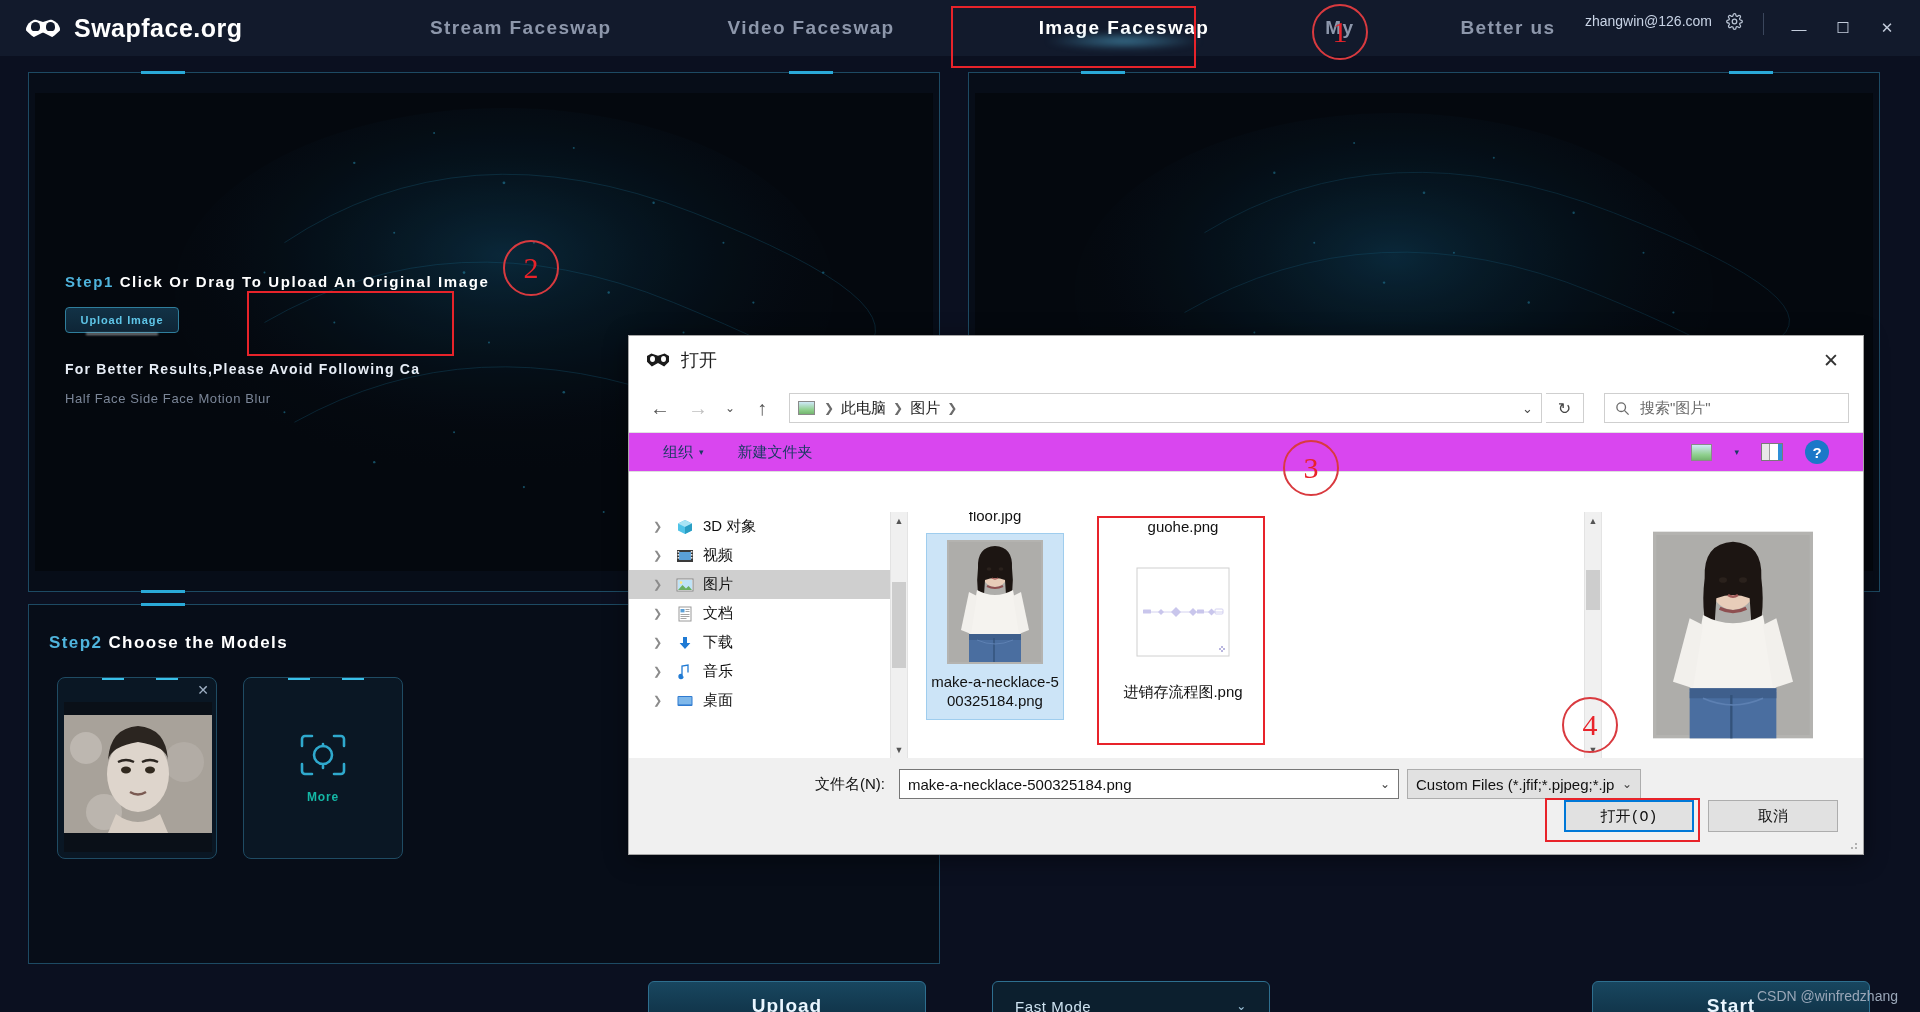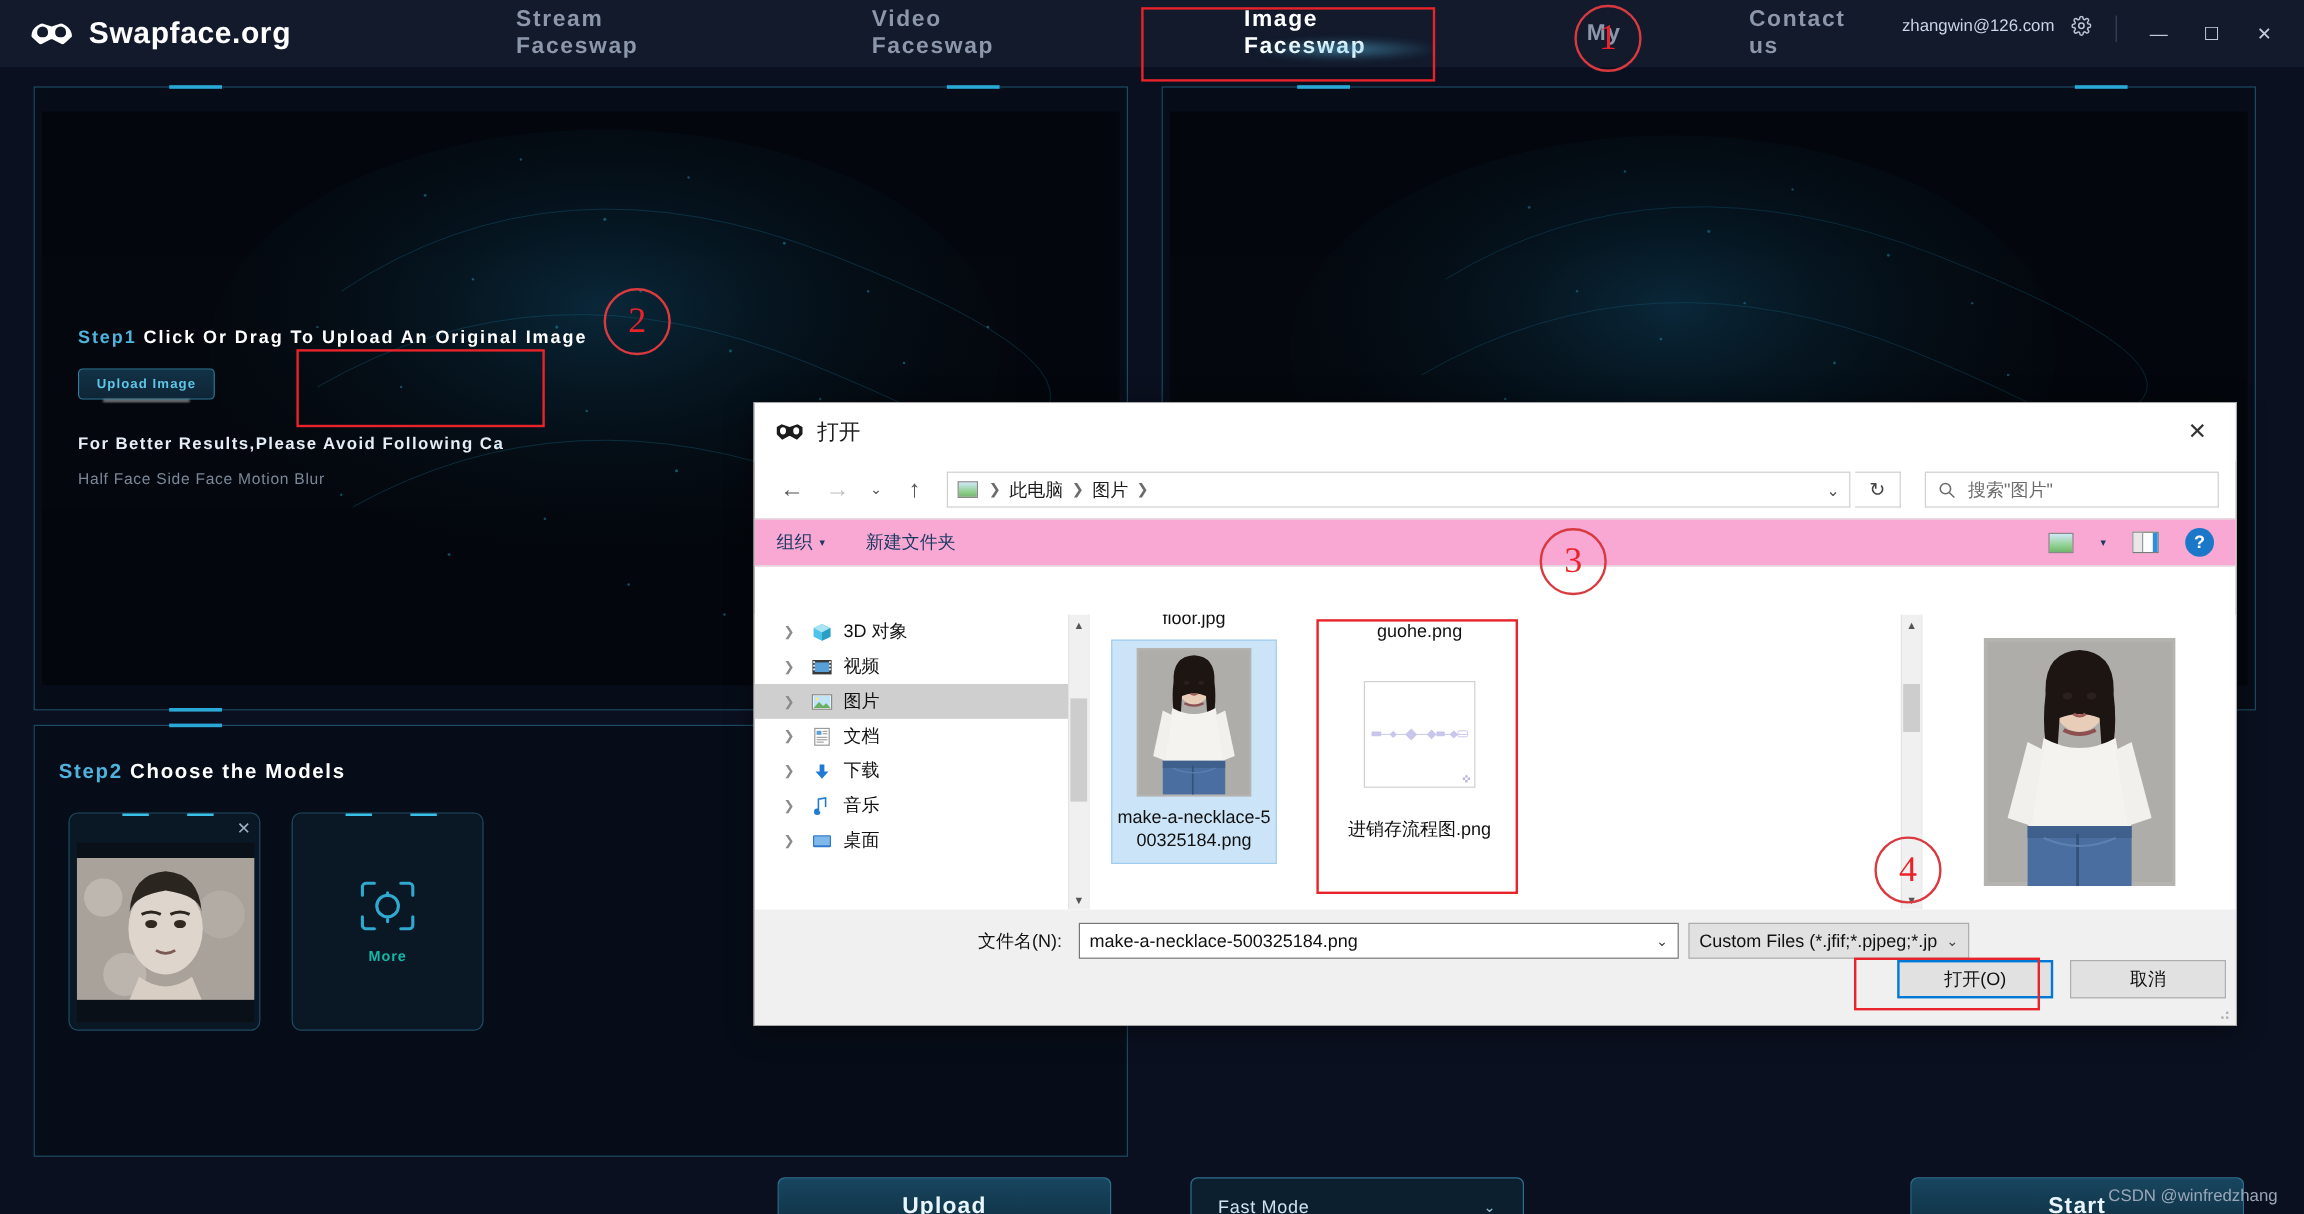--- a/index.html
+++ b/index.html
@@ -274,7 +274,7 @@
         <span>My</span>
       </div>
       <div class="nav-item" style="margin-left:74px;">
-        <span>Contact us</span>
+        <span>Better us</span>
       </div>
     </div>
 

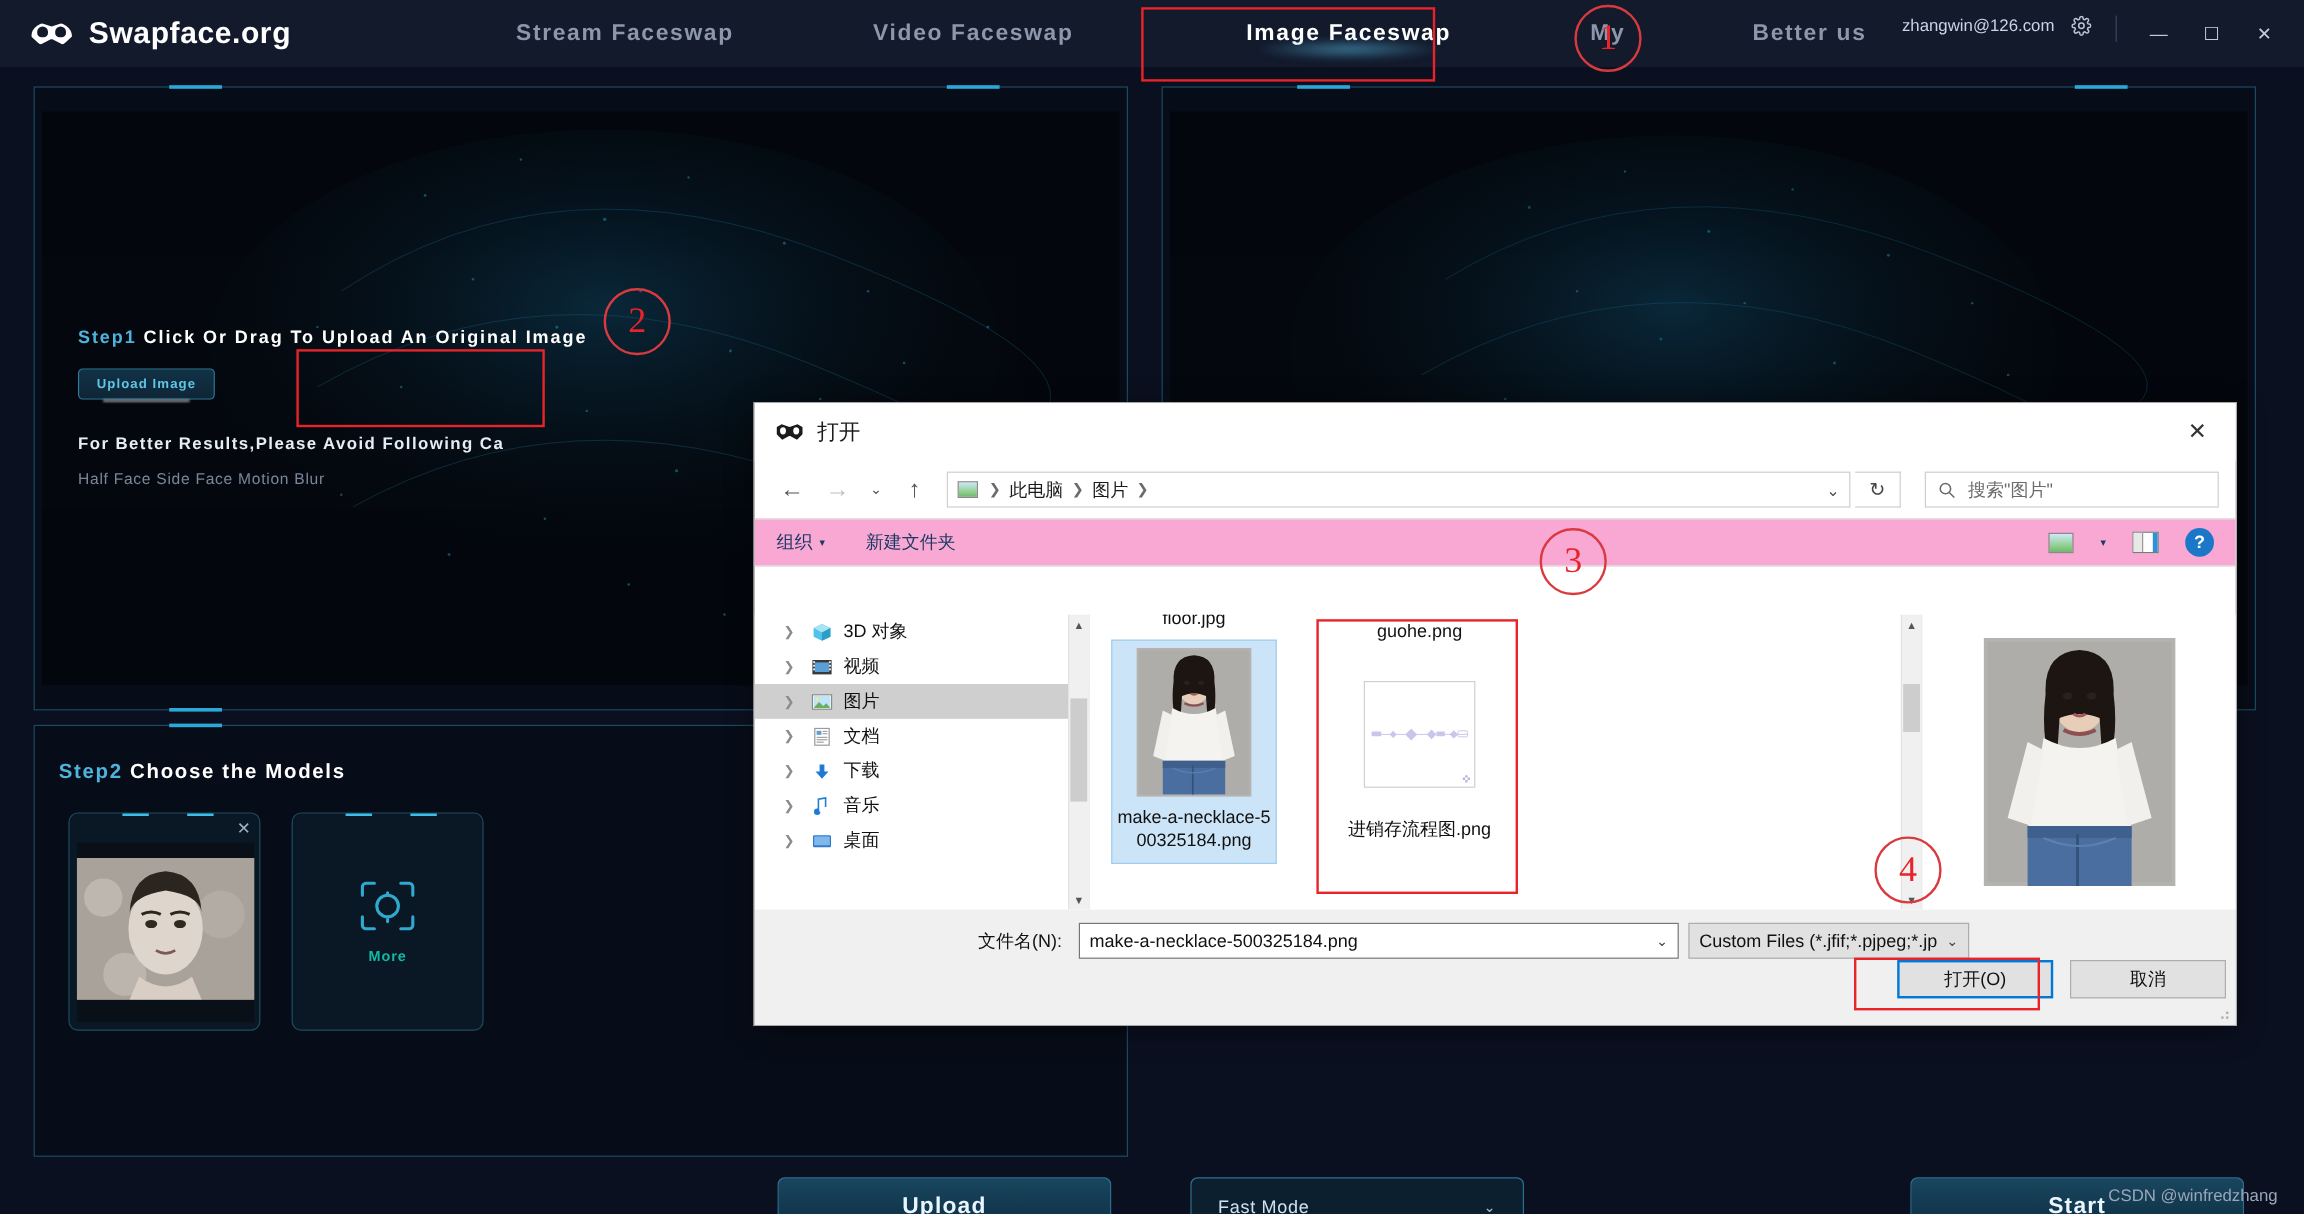--- a/index.html
+++ b/index.html
@@ -192,8 +192,8 @@
   .search-box .ph { font-size:15px; color:#6b6b6b; }
 
   .dlg-toolbar {
-    height:40px; background:#f9a8d4; border-top:1px solid #e2e2e2; border-bottom:1px solid #dedede;
-    display:flex; align-items:center; padding:0 18px; gap:34px;
+    height:40px; background:#d946ef; border-top:1px solid #e2e2e2; border-bottom:1px solid #dedede;
+    display:flex; align-items:center; padding:0 34px; gap:34px;
   }
   .tb-item { font-size:15px; color:#1b3a63; cursor:pointer; display:flex; align-items:center; gap:6px; }
   .tb-caret { font-size:9px; color:#1b3a63; }

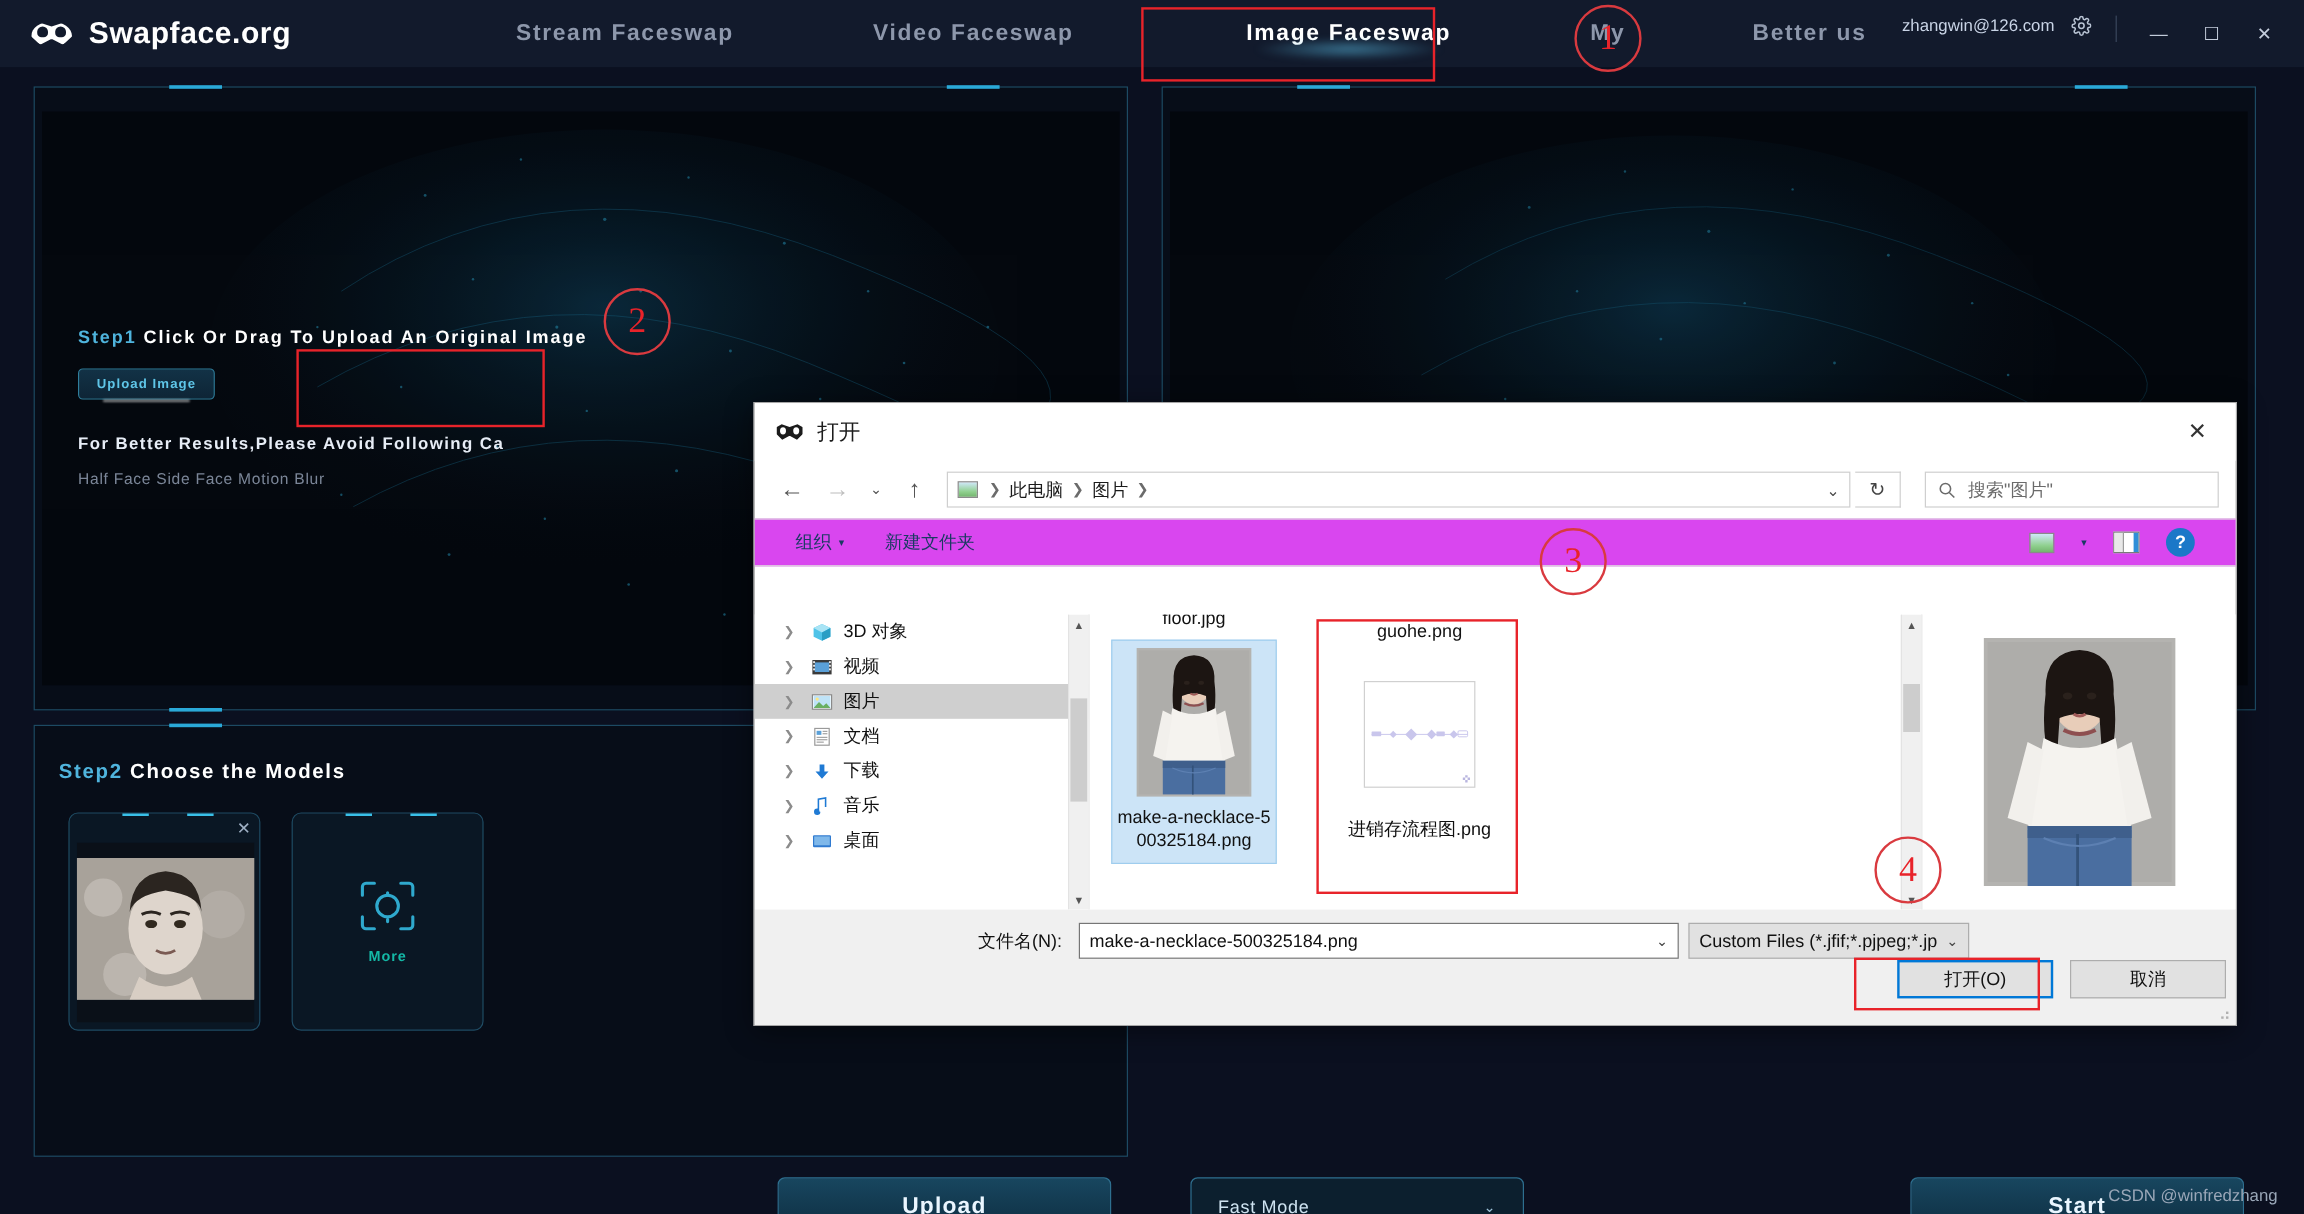--- a/index.html
+++ b/index.html
@@ -237,7 +237,7 @@
     display:flex; align-items:center; padding:12px 8px; font-size:15px; color:#111; overflow:hidden; white-space:nowrap;
   }
   .ftype .c { position:absolute; right:8px; font-size:12px; color:#444; }
-  .btn-row { position:absolute; right:8px; bottom:22px; display:flex; gap:14px; }
+  .btn-row { position:absolute; right:25px; bottom:22px; display:flex; gap:14px;font-family:Liberation Mono, monospace; }
   .dlg-btn {
     width:130px; height:32px; background:#e1e1e1; border:1px solid #adadad;
     font-size:15px; color:#111; display:flex; align-items:center; justify-content:center; cursor:pointer;

